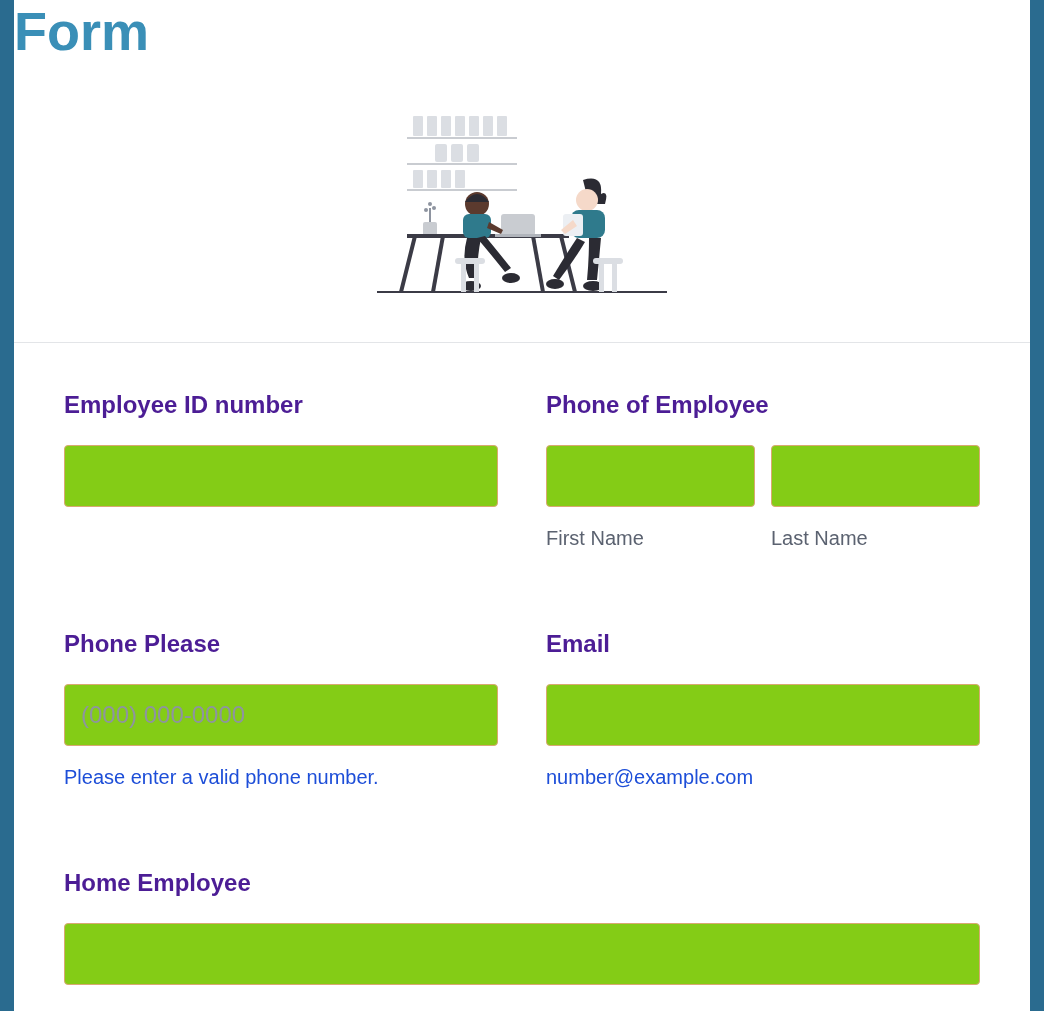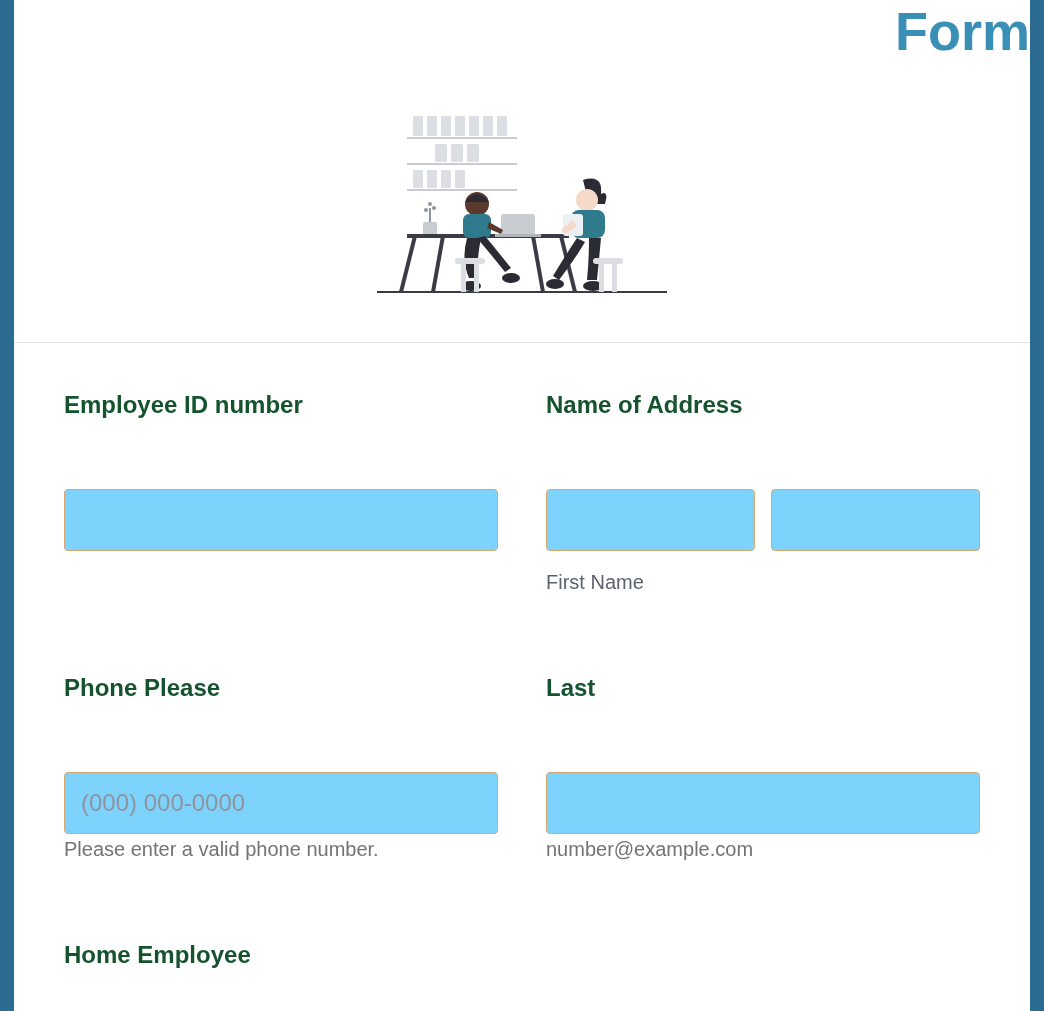--- a/index.html
+++ b/index.html
@@ -15,7 +15,7 @@
       background: #fff;
     }
     .header {
-      text-align: right;
+      text-align: left;
       padding: 0 0 40px 0;
     }
     .title {

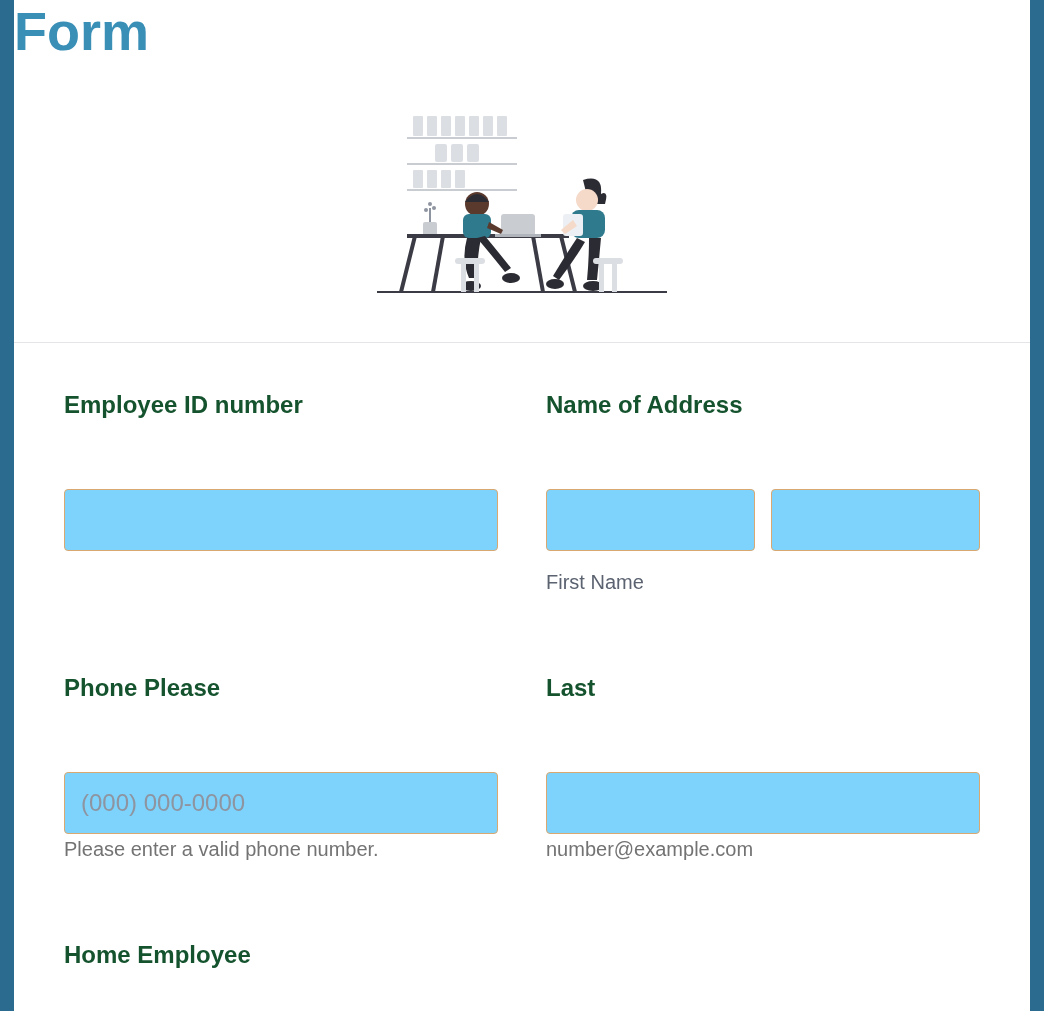--- a/index.html
+++ b/index.html
@@ -50,7 +50,7 @@
     .field-label {
       font-size: 24px;
       font-weight: 600;
-      color: #14532d;
+      color: #4c1d95;
       margin-bottom: 26px;
       display: block;
     }

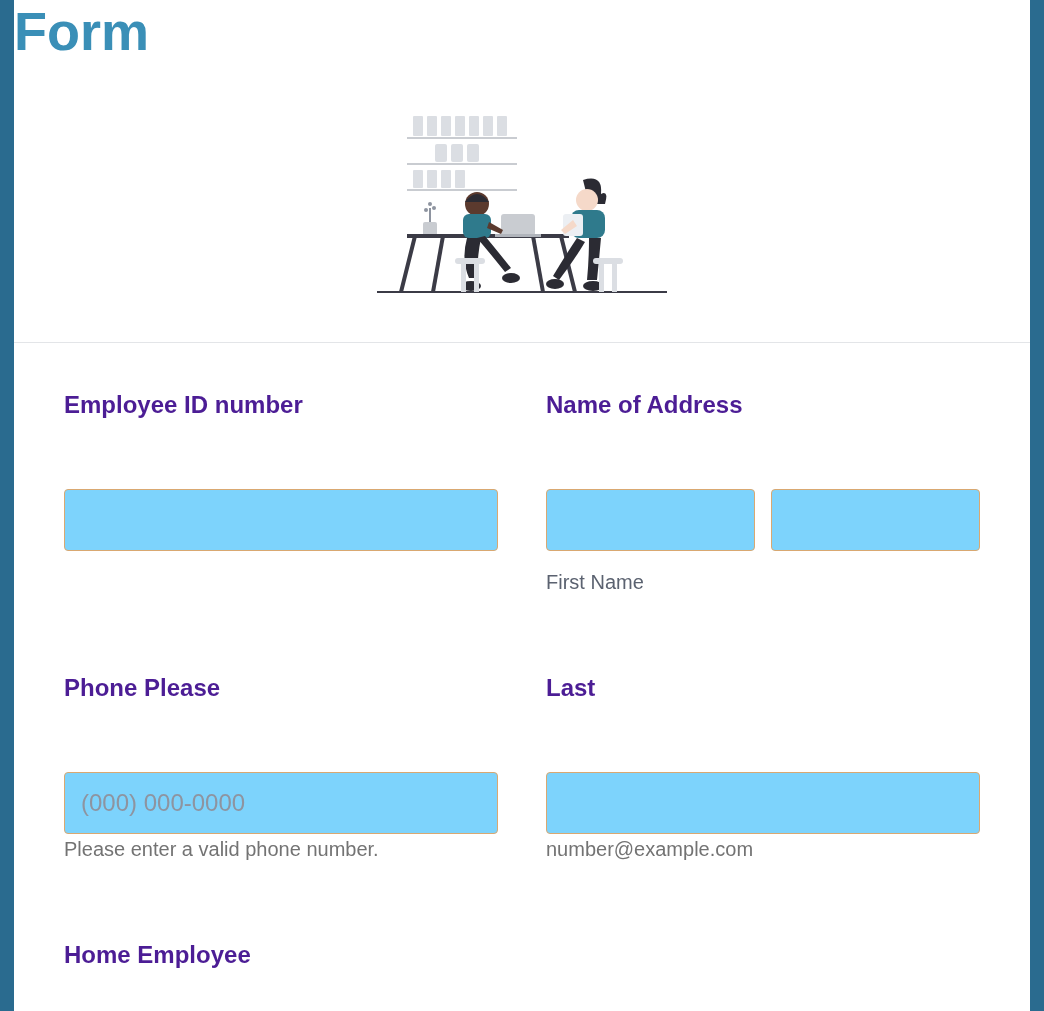--- a/index.html
+++ b/index.html
@@ -188,7 +188,7 @@
         <input type="text" class="text-input" style="">
       </div>
       <div class="col">
-        <label class="field-label">Name of Address</label>
+        <label class="field-label">Phone of Employee</label>
         <div class="name-pair">
           <div>
             <input type="text" class="text-input" style="">

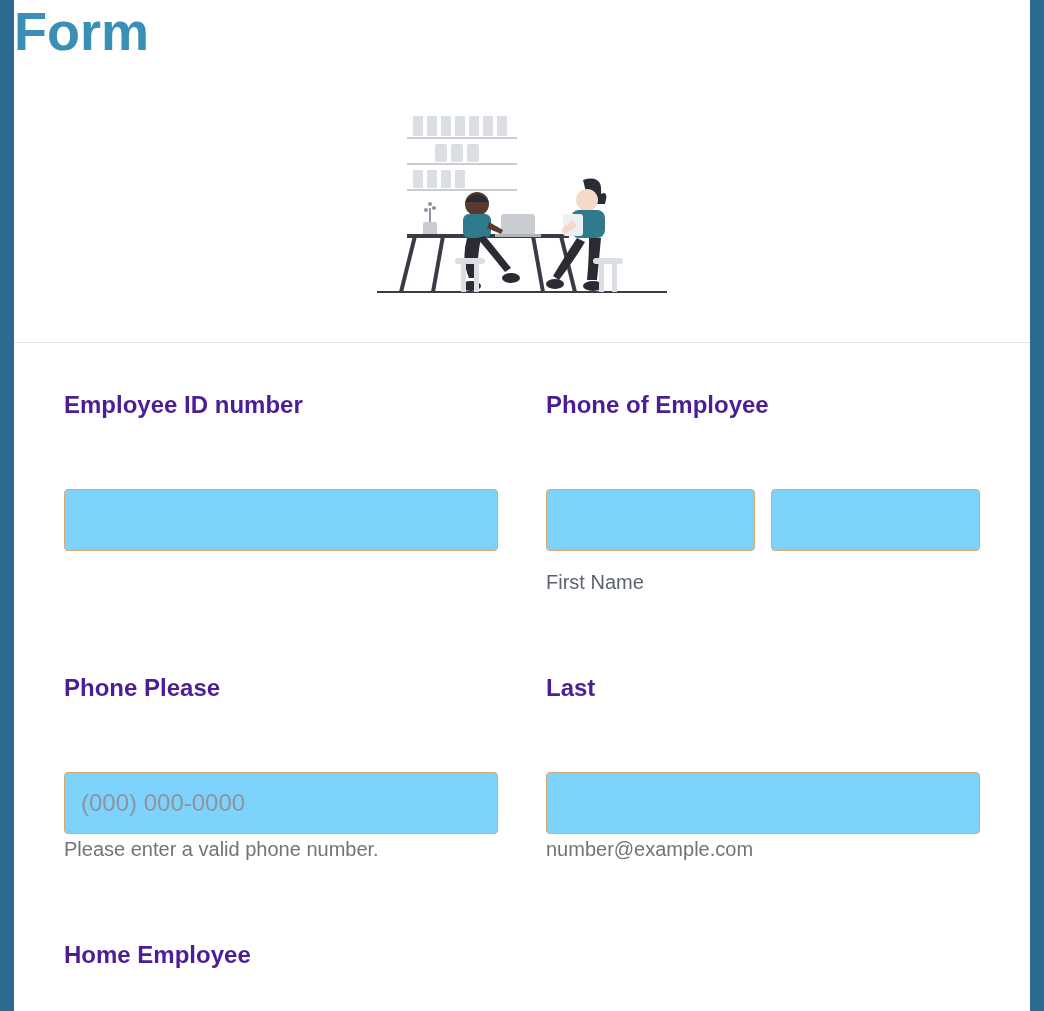--- a/index.html
+++ b/index.html
@@ -196,6 +196,7 @@
           </div>
           <div>
             <input type="text" class="text-input" style="">
+            <span class="sublabel">Last Name</span>
           </div>
         </div>
       </div>

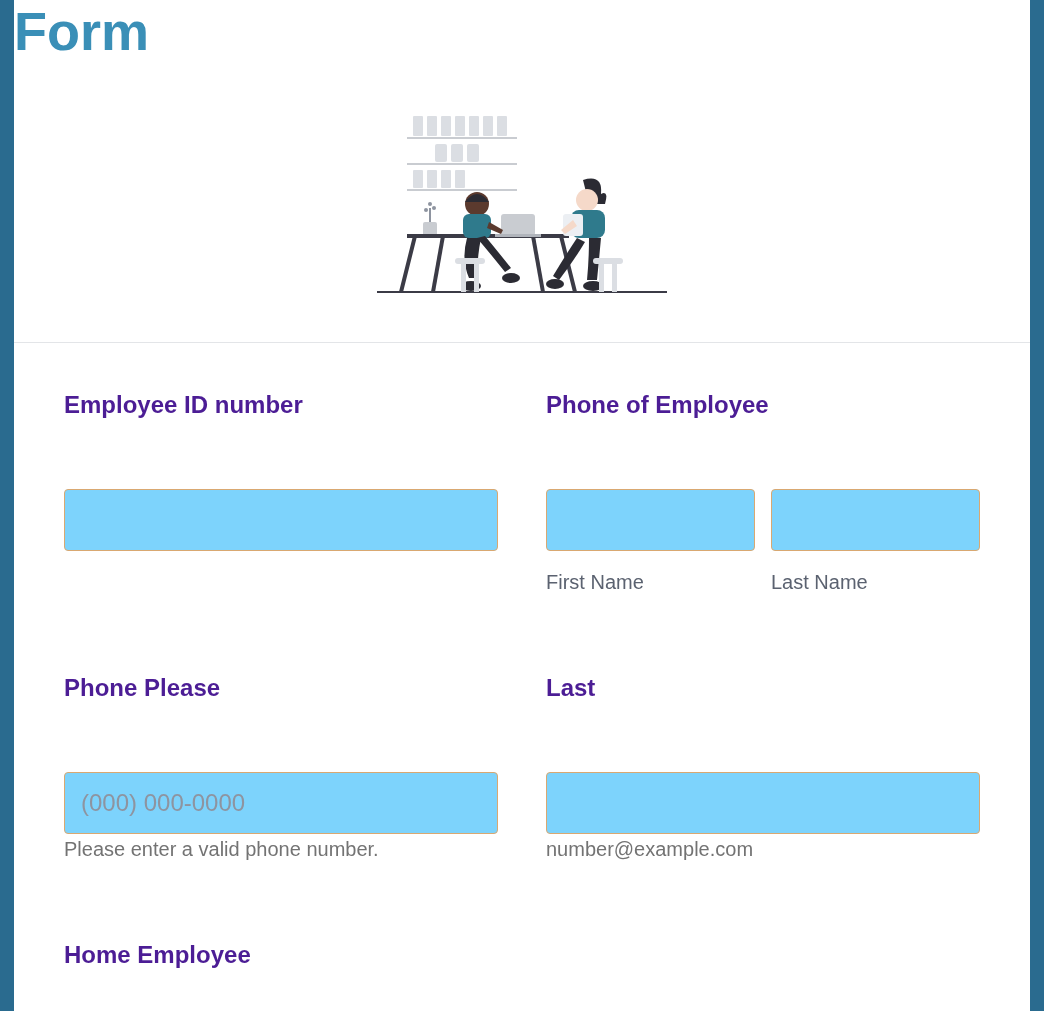--- a/index.html
+++ b/index.html
@@ -209,7 +209,7 @@
         <span class="hint">Please enter a valid phone number.</span>
       </div>
       <div class="col">
-        <label class="field-label">Last</label>
+        <label class="field-label">Email</label>
         <input type="text" class="text-input" style="">
         <span class="hint">number@example.com</span>
       </div>

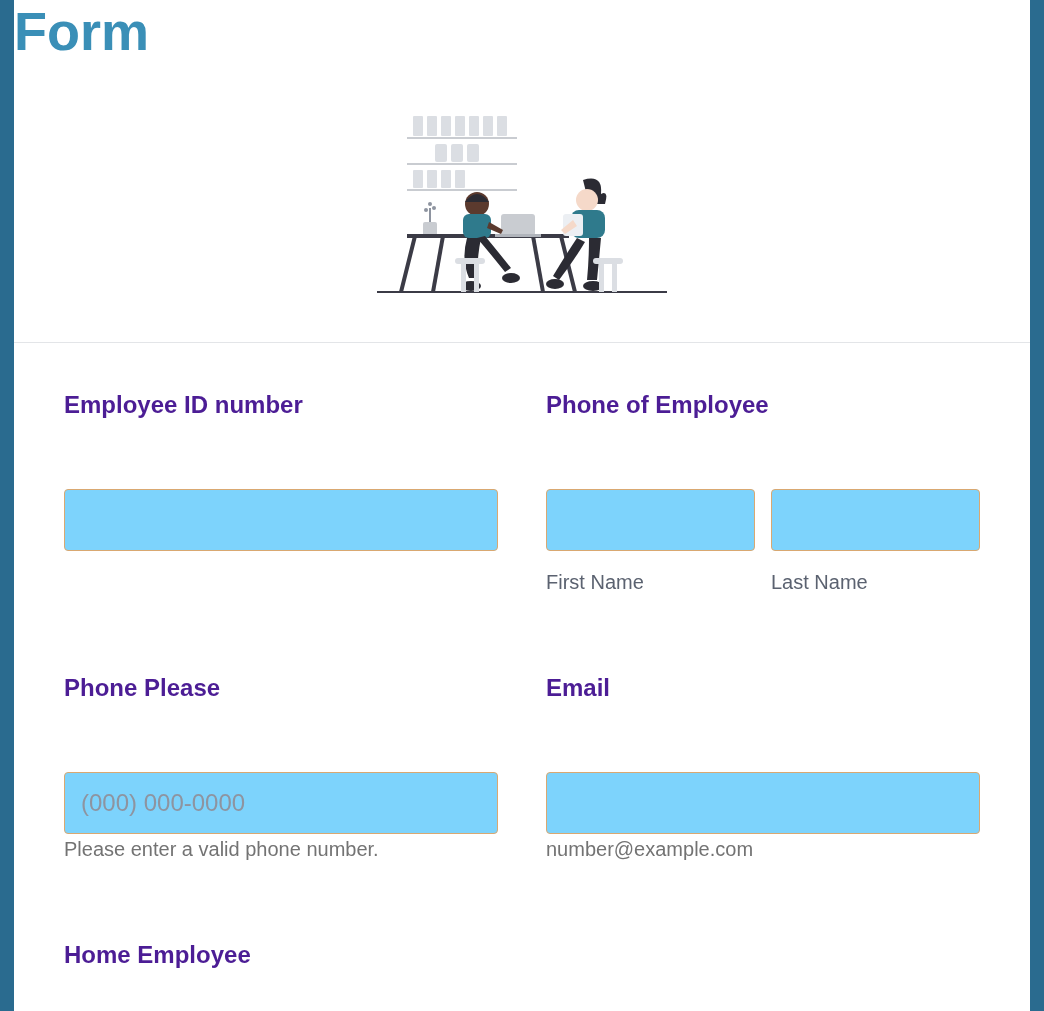--- a/index.html
+++ b/index.html
@@ -59,11 +59,10 @@
       height: 62px;
       border: 1px solid #d9a871;
       border-radius: 4px;
-      background: #7dd3fc;
+      background: #84cc16;
       font-size: 24px;
       padding: 0 16px;
       color: #333;
-      margin-top: 44px;
     }
     .text-input::placeholder {
       color: #8e94a0;

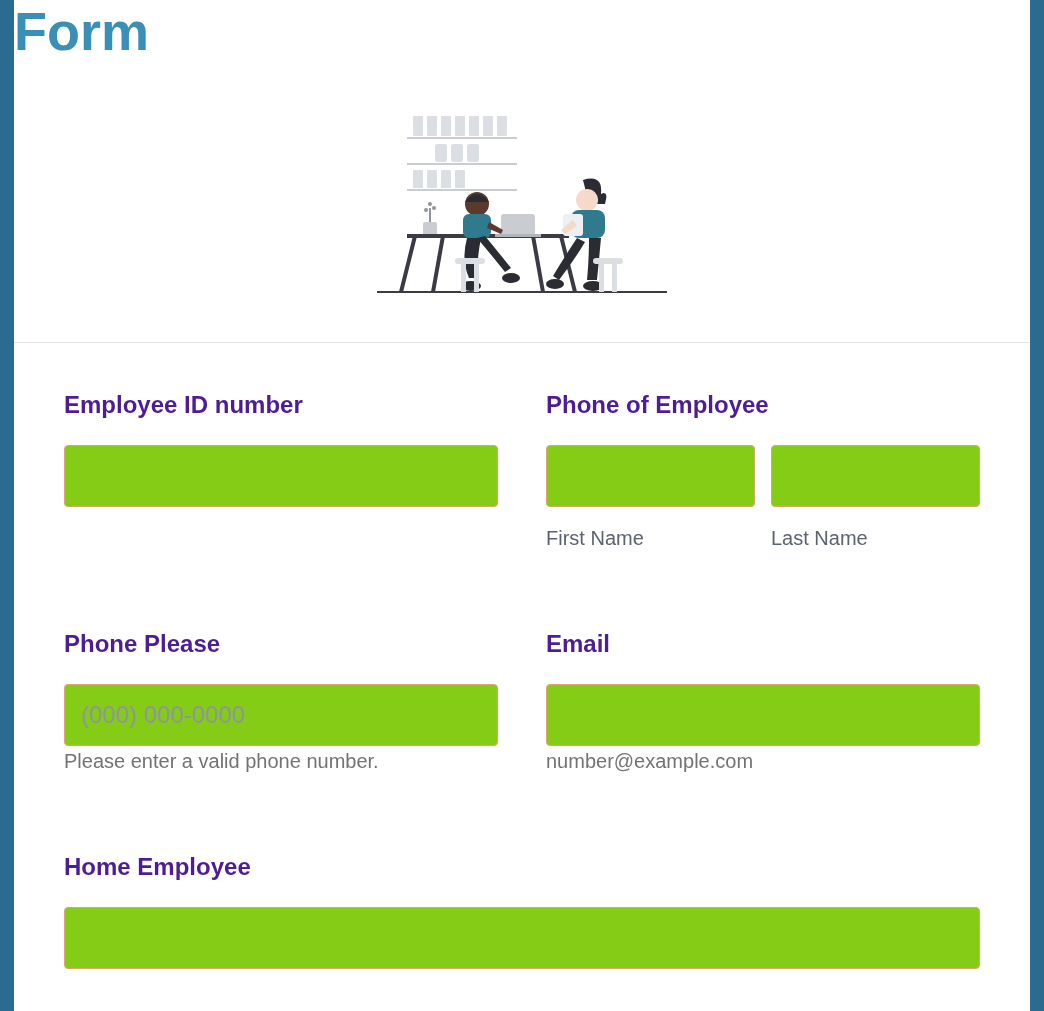--- a/index.html
+++ b/index.html
@@ -80,8 +80,8 @@
     }
     .hint {
       font-size: 20px;
-      color: #737373;
-      margin-top: 4px;
+      color: #1d4ed8;
+      margin-top: 20px;
       display: block;
     }
     .full-row {

